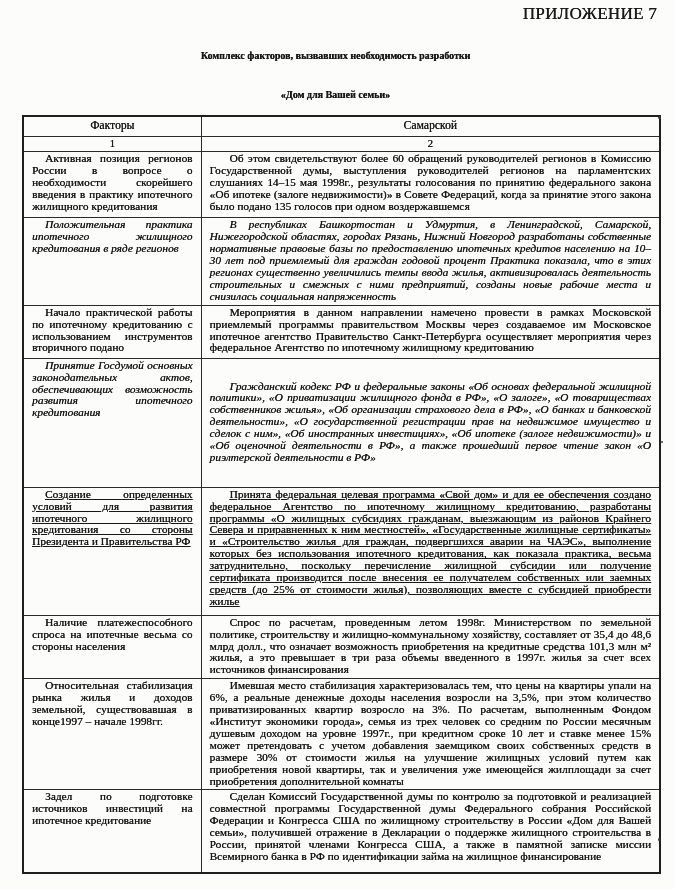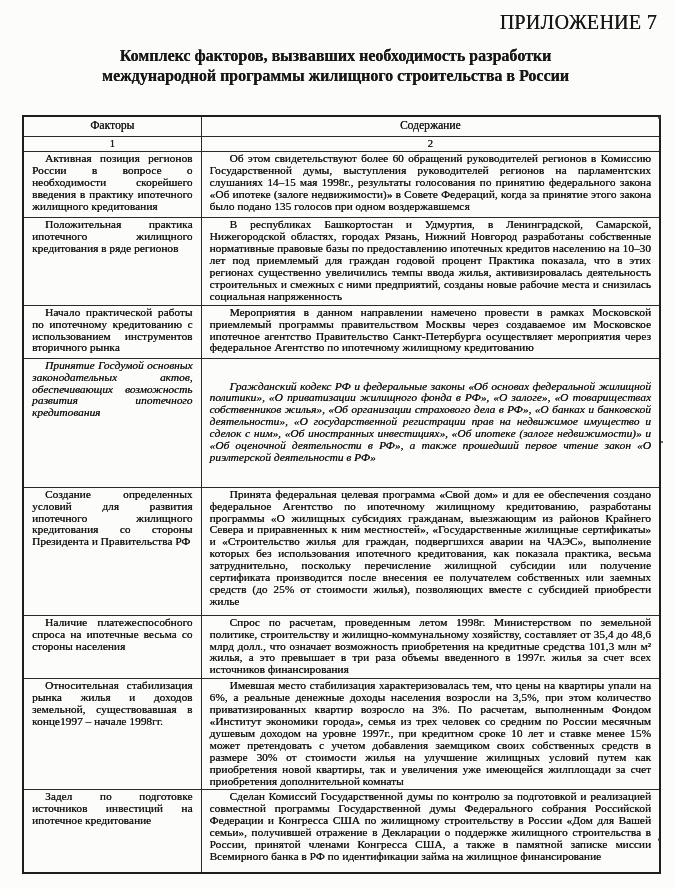--- a/index.html
+++ b/index.html
@@ -21,9 +21,9 @@
   }
   .appendix {
     position: absolute;
-    top: 11px;
+    top: 4px;
     right: 18px;
-    font-size: 20px;
+    font-size: 17px;
     letter-spacing: 0.3px;
   }
   .doc-title {

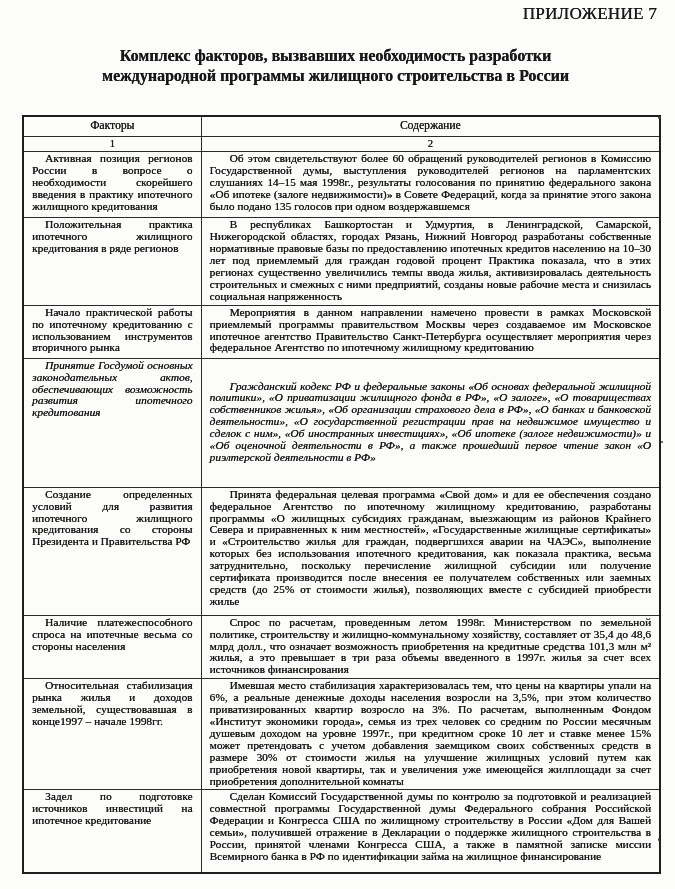--- a/index.html
+++ b/index.html
@@ -33,7 +33,7 @@
     width: 671px;
     margin: 0;
     text-align: center;
-    font-size: 16px;
+    font-size: 10px;
     font-weight: bold;
     line-height: 19.5px;
   }

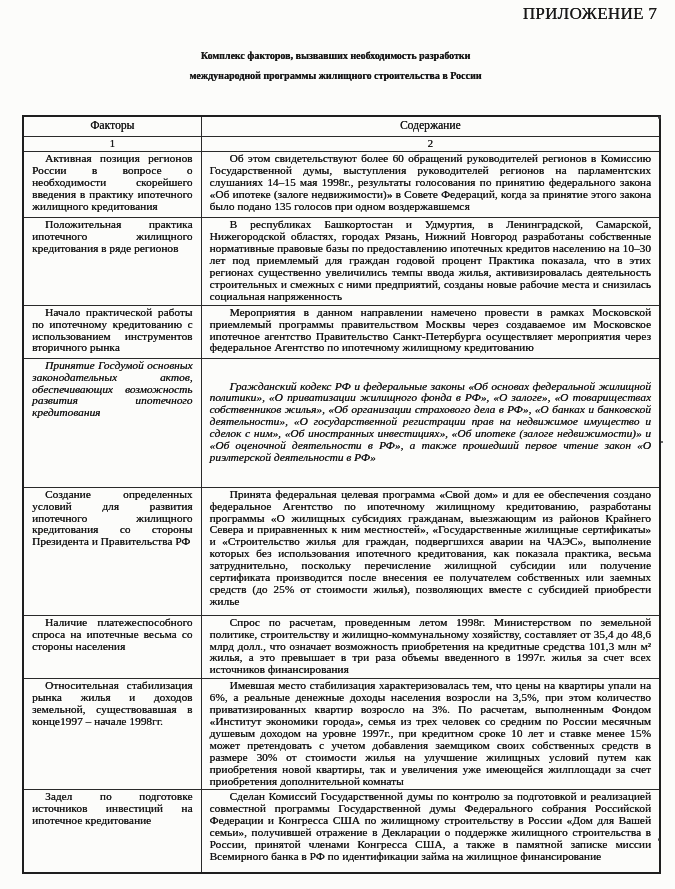--- a/index.html
+++ b/index.html
@@ -112,7 +112,7 @@
 
   <div class="appendix">ПРИЛОЖЕНИЕ 7</div>
 
-  <h1 class="doc-title"><span>Комплекс факторов, вызвавших необходимость разработки</span><br><span>международной программы жилищного строительства в России</span><br></h1>
+  <h1 class="doc-title"><span>Комплекс факторов, вызвавших необходимость разработки</span><br><br></h1>
 
   <table class="factors">
     <colgroup>

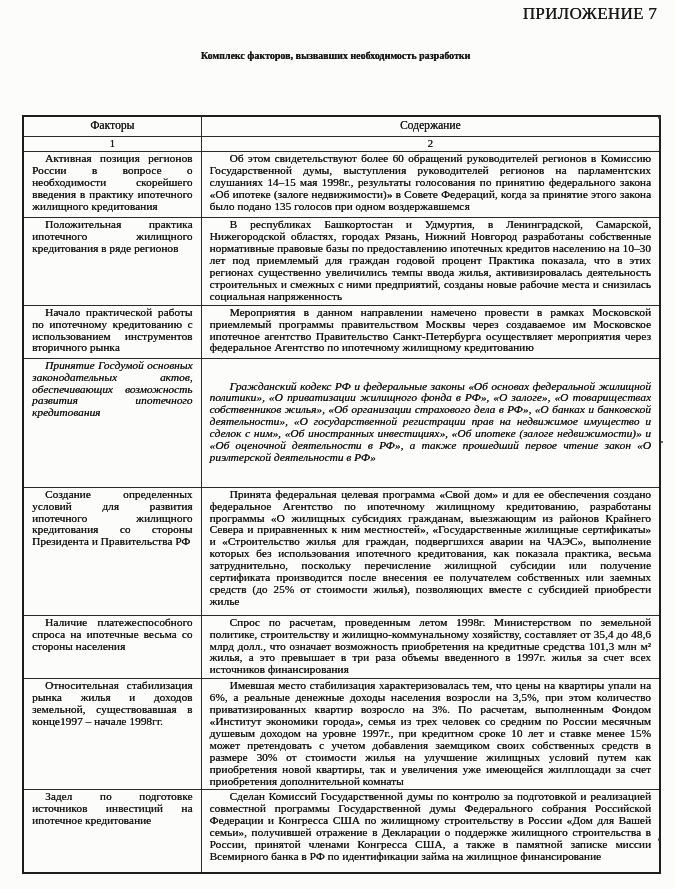--- a/index.html
+++ b/index.html
@@ -112,7 +112,7 @@
 
   <div class="appendix">ПРИЛОЖЕНИЕ 7</div>
 
-  <h1 class="doc-title"><span>Комплекс факторов, вызвавших необходимость разработки</span><br><br></h1>
+  <h1 class="doc-title"><span>Комплекс факторов, вызвавших необходимость разработки</span><br><br><span>«Дом для Вашей семьи»</span></h1>
 
   <table class="factors">
     <colgroup>

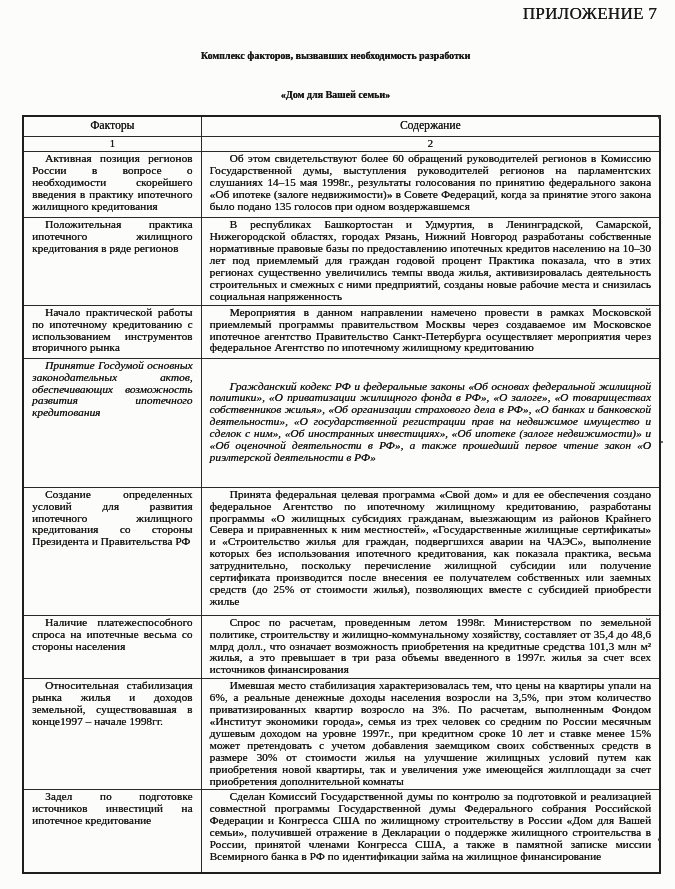--- a/index.html
+++ b/index.html
@@ -122,7 +122,7 @@
     <thead>
       <tr class="head-row">
         <th>Факторы</th>
-        <th>Содержание</th>
+        <th>Самарской</th>
       </tr>
       <tr class="num-row">
         <th>1</th>

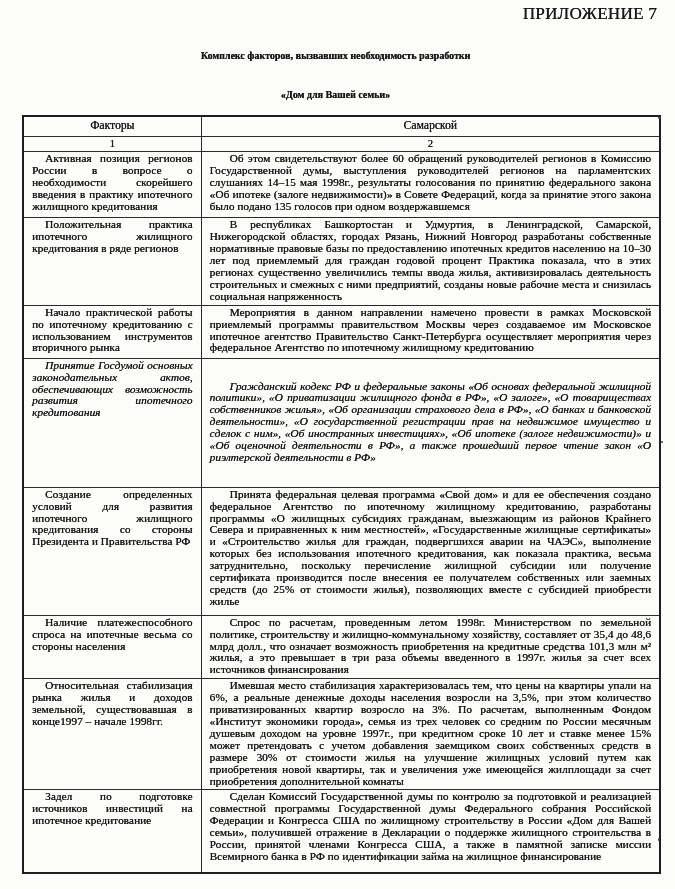--- a/index.html
+++ b/index.html
@@ -87,7 +87,7 @@
     hyphens: none;
   }
   tr.r1 { height: 66px; }
-  tr.r2 { height: 86px; }
+  tr.r2 { height: 86px; font-style: italic; }
   tr.r3 { height: 53px; }
   tr.r4 { height: 129px; font-style: italic; }
   tr.r5 { height: 128px; }

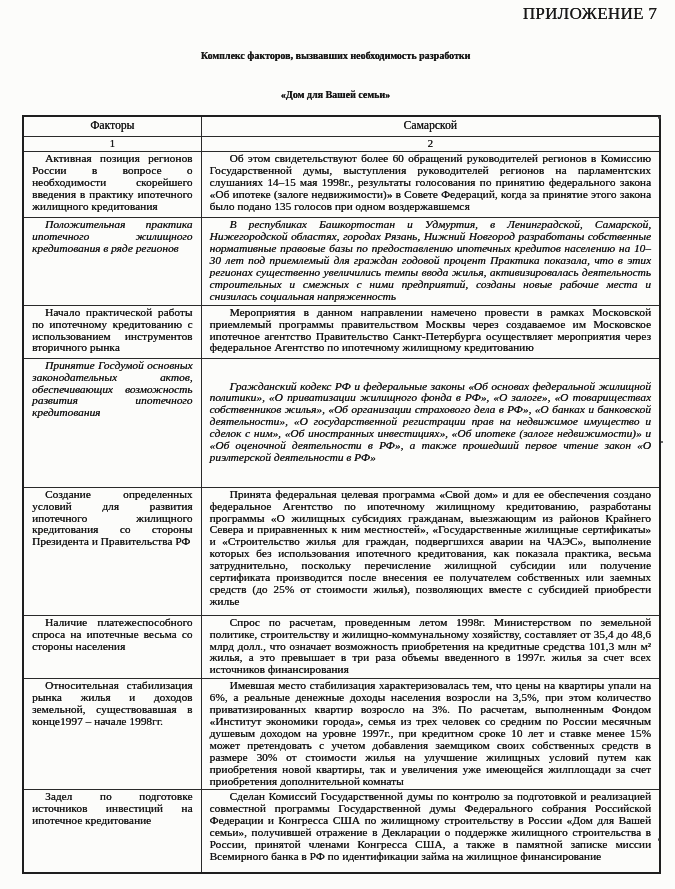--- a/index.html
+++ b/index.html
@@ -139,7 +139,7 @@
         <td class="content">В республиках Башкортостан и Удмуртия, в Ленинградской, Самарской, Нижегородской областях, городах Рязань, Нижний Новгород разработаны собственные нормативные правовые базы по предоставлению ипотечных кредитов населению на 10–30 лет под приемлемый для граждан годовой процент Практика показала, что в этих регионах существенно увеличились темпы ввода жилья, активизировалась деятельность строительных и смежных с ними предприятий, созданы новые рабочие места и снизилась социальная напряженность</td>
       </tr>
       <tr class="r3">
-        <td class="factor">Начало практической работы по ипотечному кредитованию с использованием инструментов вторичного рынка</td>
+        <td class="factor">Начало практической работы по ипотечному кредитованию с использованием инструментов вторичного подано</td>
         <td class="content">Мероприятия в данном направлении намечено провести в рамках Московской приемлемый программы правительством Москвы через создаваемое им Московское ипотечное агентство Правительство Санкт-Петербурга осуществляет мероприятия через федеральное Агентство по ипотечному жилищному кредитованию</td>
       </tr>
       <tr class="r4">

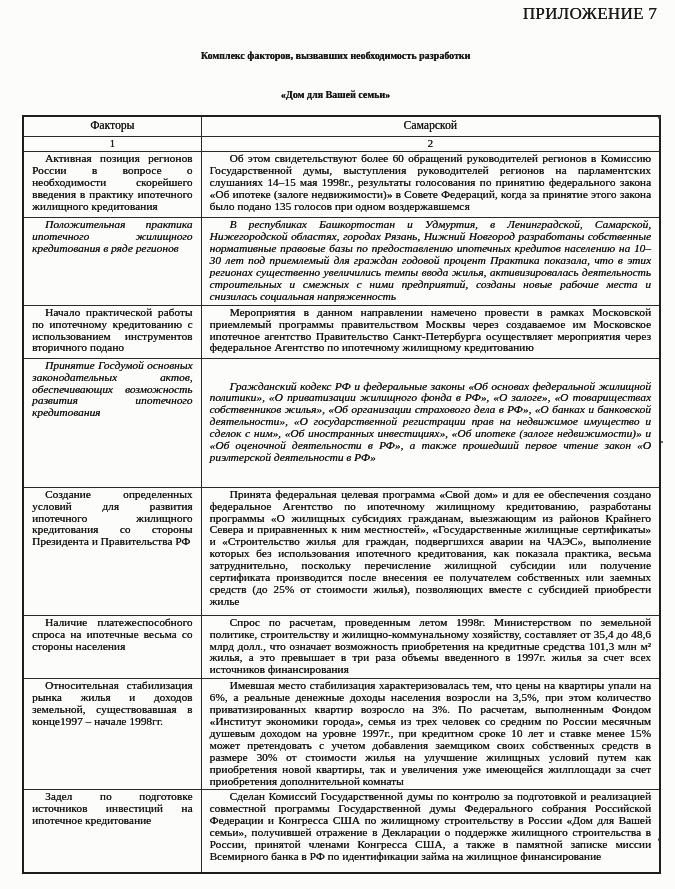--- a/index.html
+++ b/index.html
@@ -90,7 +90,7 @@
   tr.r2 { height: 86px; font-style: italic; }
   tr.r3 { height: 53px; }
   tr.r4 { height: 129px; font-style: italic; }
-  tr.r5 { height: 128px; }
+  tr.r5 { height: 128px; text-decoration: underline; }
   tr.r6 { height: 62px; }
   tr.r7 { height: 109px; }
   tr.r8 { height: 83px; }

